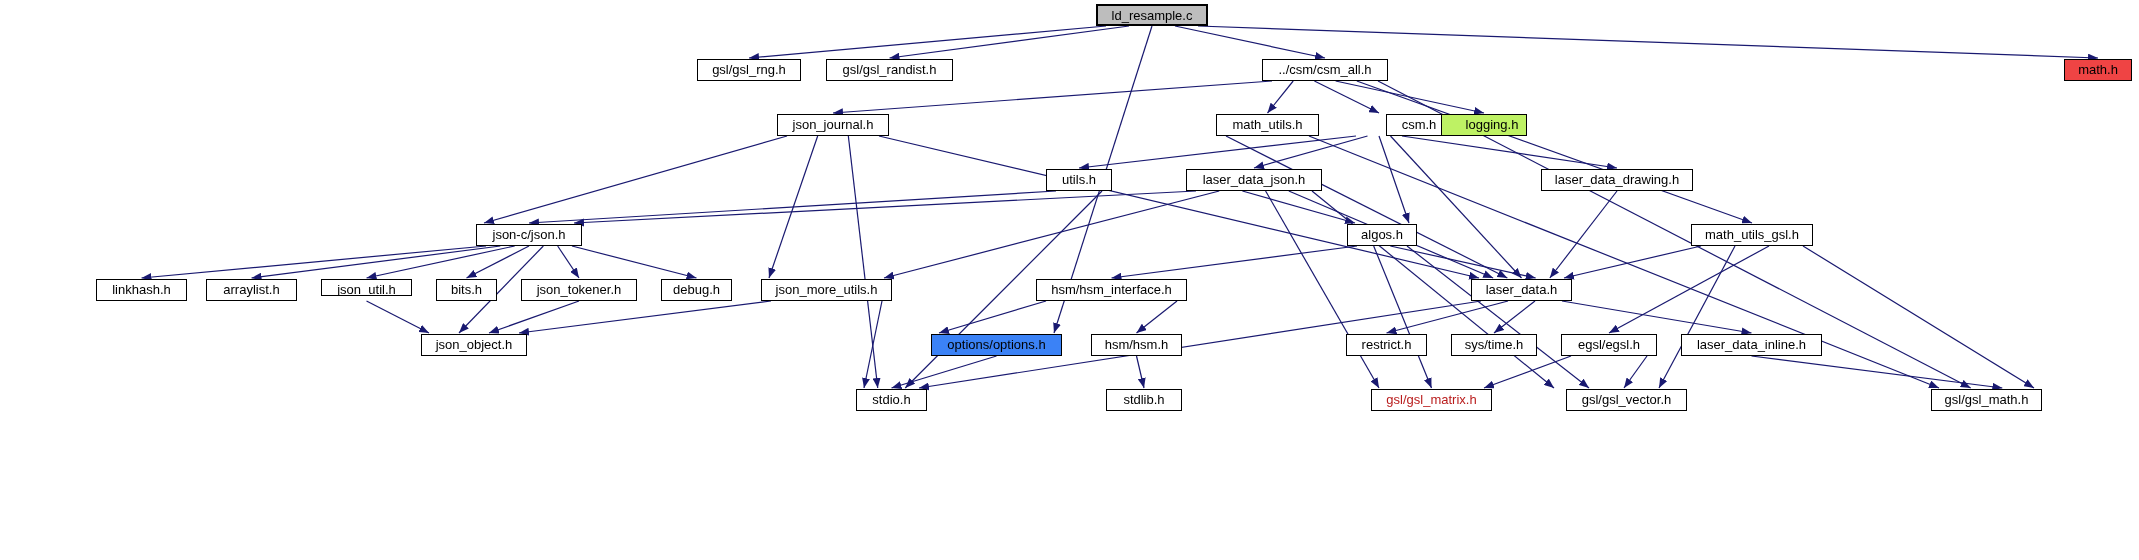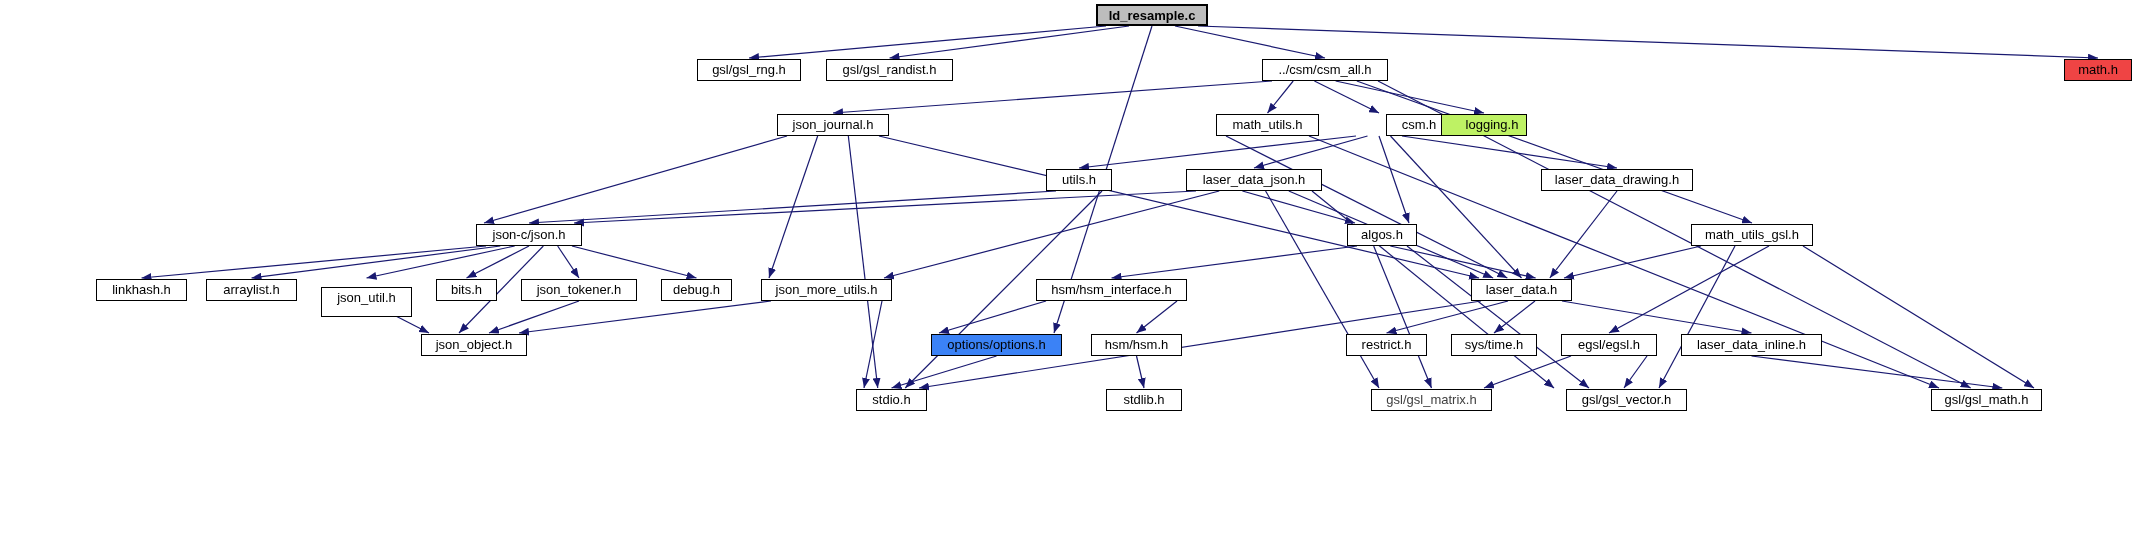--- a/index.html
+++ b/index.html
@@ -27,7 +27,7 @@
   }
   .node.root {
     border-width: 2px;
-    font-weight: bold;
+    font-weight: normal;
     cursor: default;
   }
   line.edge { shape-rendering: geometricPrecision; }

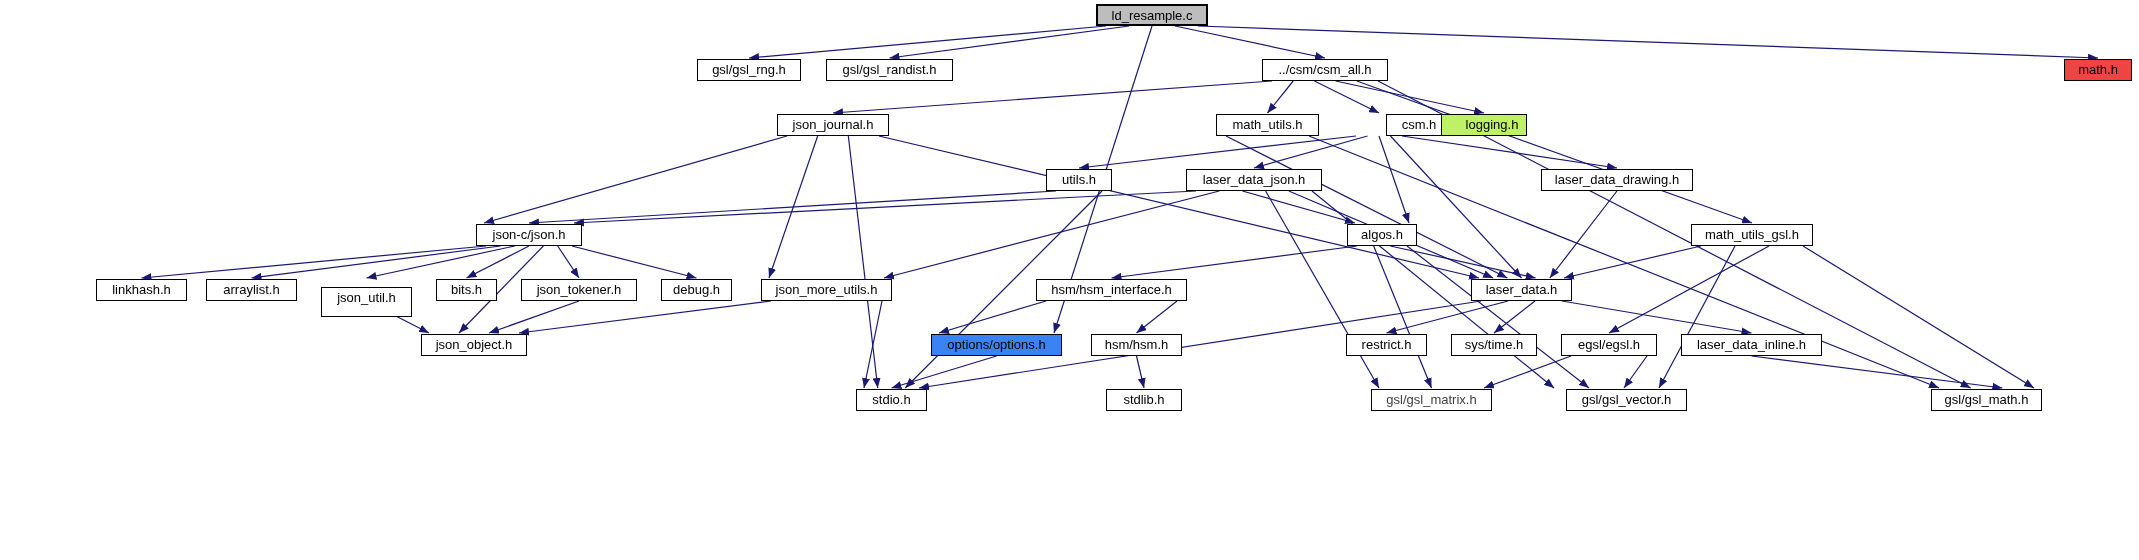--- a/index.html
+++ b/index.html
@@ -121,7 +121,7 @@
     <div class="node" style="left: 1691px; top: 224px; width: 122px; height: 22px; background: rgb(255, 255, 255); border-color: rgb(0, 0, 0); color: rgb(0, 0, 0);">math_utils_gsl.h</div>
     <div class="node" style="left: 96px; top: 279px; width: 91px; height: 22px; background: rgb(255, 255, 255); border-color: rgb(0, 0, 0); color: rgb(0, 0, 0);">linkhash.h</div>
     <div class="node" style="left: 206px; top: 279px; width: 91px; height: 22px; background: rgb(255, 255, 255); border-color: rgb(0, 0, 0); color: rgb(0, 0, 0);">arraylist.h</div>
-    <div class="node" style="left: 321px; top: 279px; width: 91px; height: 30px; background: rgb(255, 255, 255); border-color: rgb(0, 0, 0); color: rgb(0, 0, 0); margin-top: 8px;">json_util.h</div>
+    <div class="node" style="left: 321px; top: 279px; width: 91px; height: 17px; background: rgb(255, 255, 255); border-color: rgb(0, 0, 0); color: rgb(0, 0, 0);">json_util.h</div>
     <div class="node" style="left: 436px; top: 279px; width: 61px; height: 22px; background: rgb(255, 255, 255); border-color: rgb(0, 0, 0); color: rgb(0, 0, 0);">bits.h</div>
     <div class="node" style="left: 521px; top: 279px; width: 116px; height: 22px; background: rgb(255, 255, 255); border-color: rgb(0, 0, 0); color: rgb(0, 0, 0);">json_tokener.h</div>
     <div class="node" style="left: 661px; top: 279px; width: 71px; height: 22px; background: rgb(255, 255, 255); border-color: rgb(0, 0, 0); color: rgb(0, 0, 0);">debug.h</div>

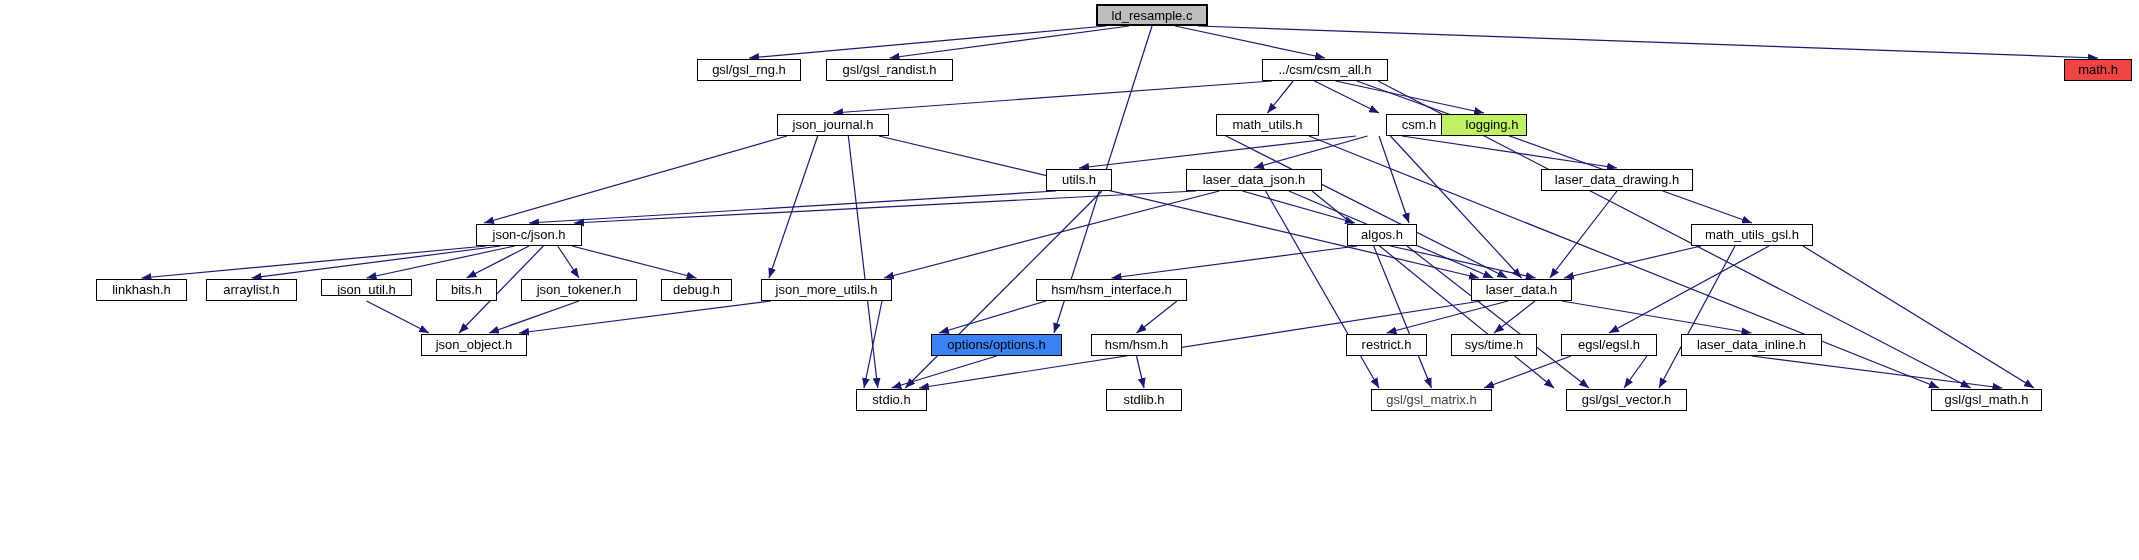--- a/index.html
+++ b/index.html
@@ -137,7 +137,7 @@
     <div class="node" style="left: 1681px; top: 334px; width: 141px; height: 22px; background: rgb(255, 255, 255); border-color: rgb(0, 0, 0); color: rgb(0, 0, 0);">laser_data_inline.h</div>
     <div class="node" style="left: 856px; top: 389px; width: 71px; height: 22px; background: rgb(255, 255, 255); border-color: rgb(0, 0, 0); color: rgb(0, 0, 0);">stdio.h</div>
     <div class="node" style="left: 1106px; top: 389px; width: 76px; height: 22px; background: rgb(255, 255, 255); border-color: rgb(0, 0, 0); color: rgb(0, 0, 0);">stdlib.h</div>
-    <div class="node" style="left: 1371px; top: 389px; width: 121px; height: 22px; background: rgb(255, 255, 255); border-color: rgb(0, 0, 0); color: #404040;">gsl/gsl_matrix.h</div>
+    <div class="node" style="left: 1371px; top: 389px; width: 121px; height: 22px; background: rgb(255, 255, 255); border-color: rgb(0, 0, 0); color: #b91c1c;">gsl/gsl_matrix.h</div>
     <div class="node" style="left: 1546px; top: 389px; width: 121px; height: 22px; background: rgb(255, 255, 255); border-color: rgb(0, 0, 0); color: rgb(0, 0, 0); margin-left: 20px;">gsl/gsl_vector.h</div>
     <div class="node" style="left: 1931px; top: 389px; width: 111px; height: 22px; background: rgb(255, 255, 255); border-color: rgb(0, 0, 0); color: rgb(0, 0, 0);">gsl/gsl_math.h</div>
   </div>

